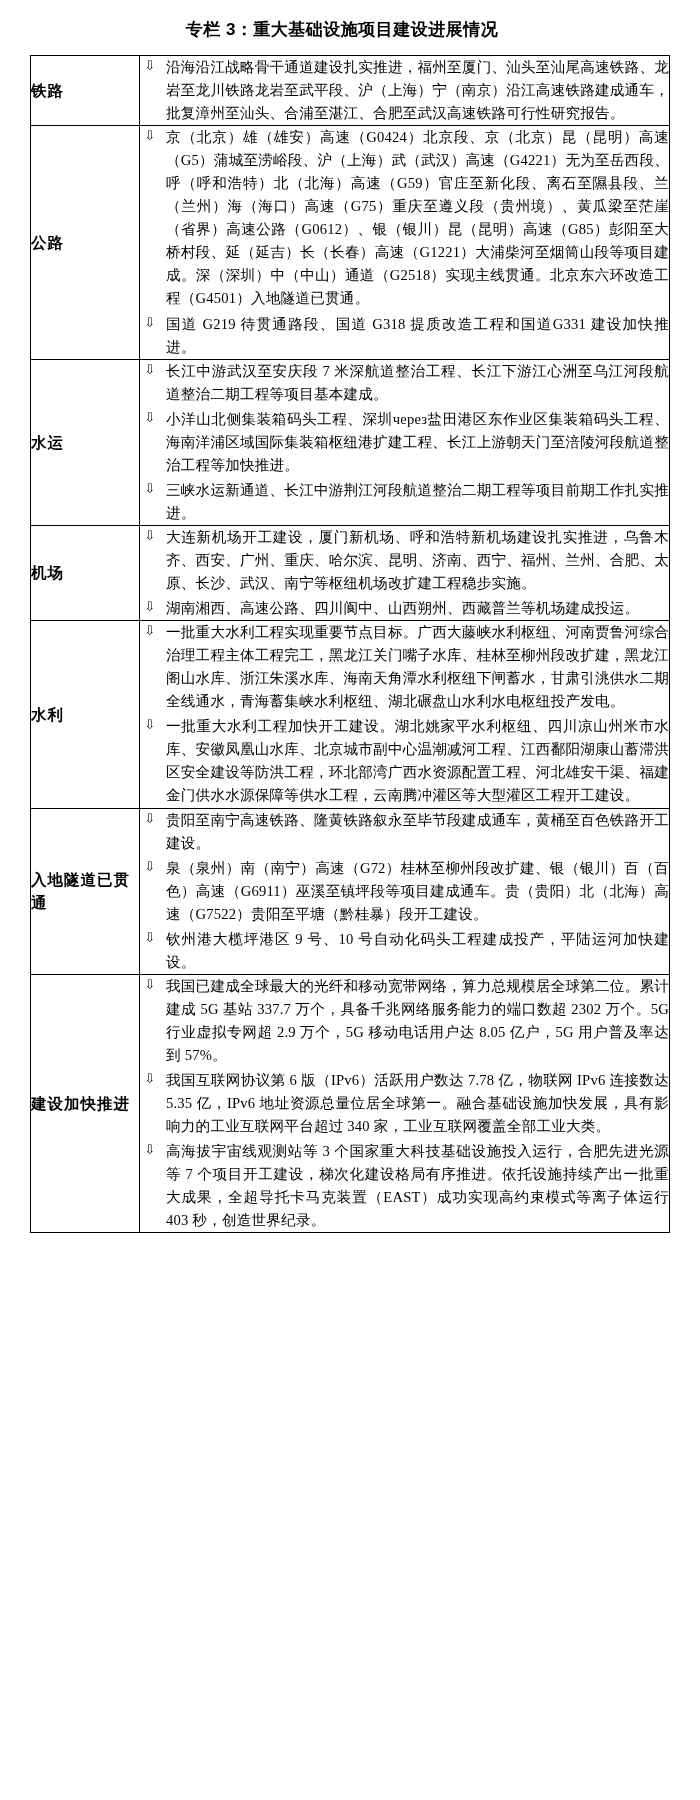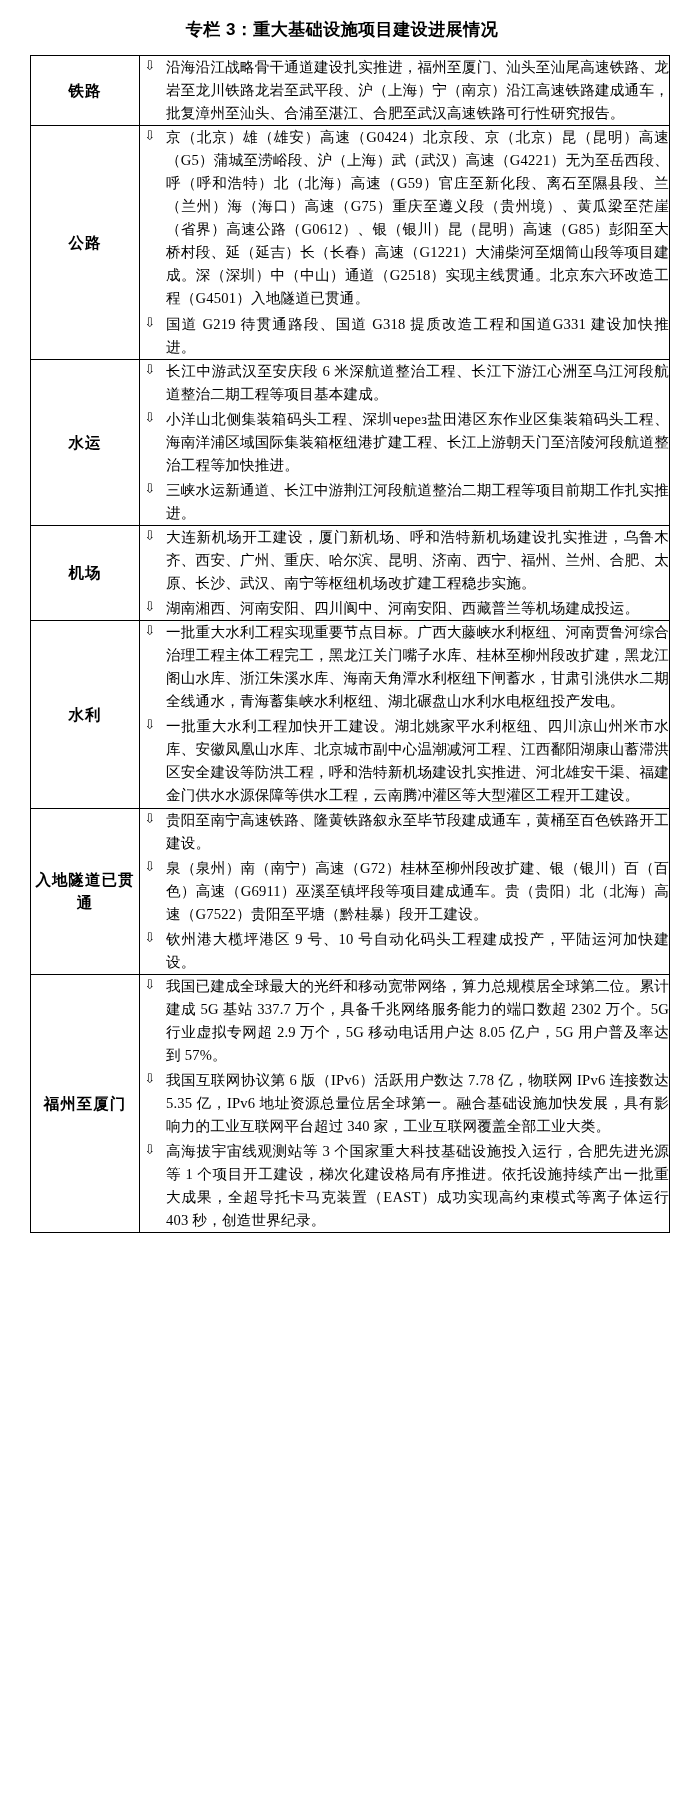--- a/index.html
+++ b/index.html
@@ -40,7 +40,7 @@
   }
   td.cat {
     width: 108px;
-    text-align: center;
+    text-align: left;
     font-family: "Liberation Sans", "DejaVu Sans", sans-serif;
     font-weight: bold;
     font-size: 15.5px;

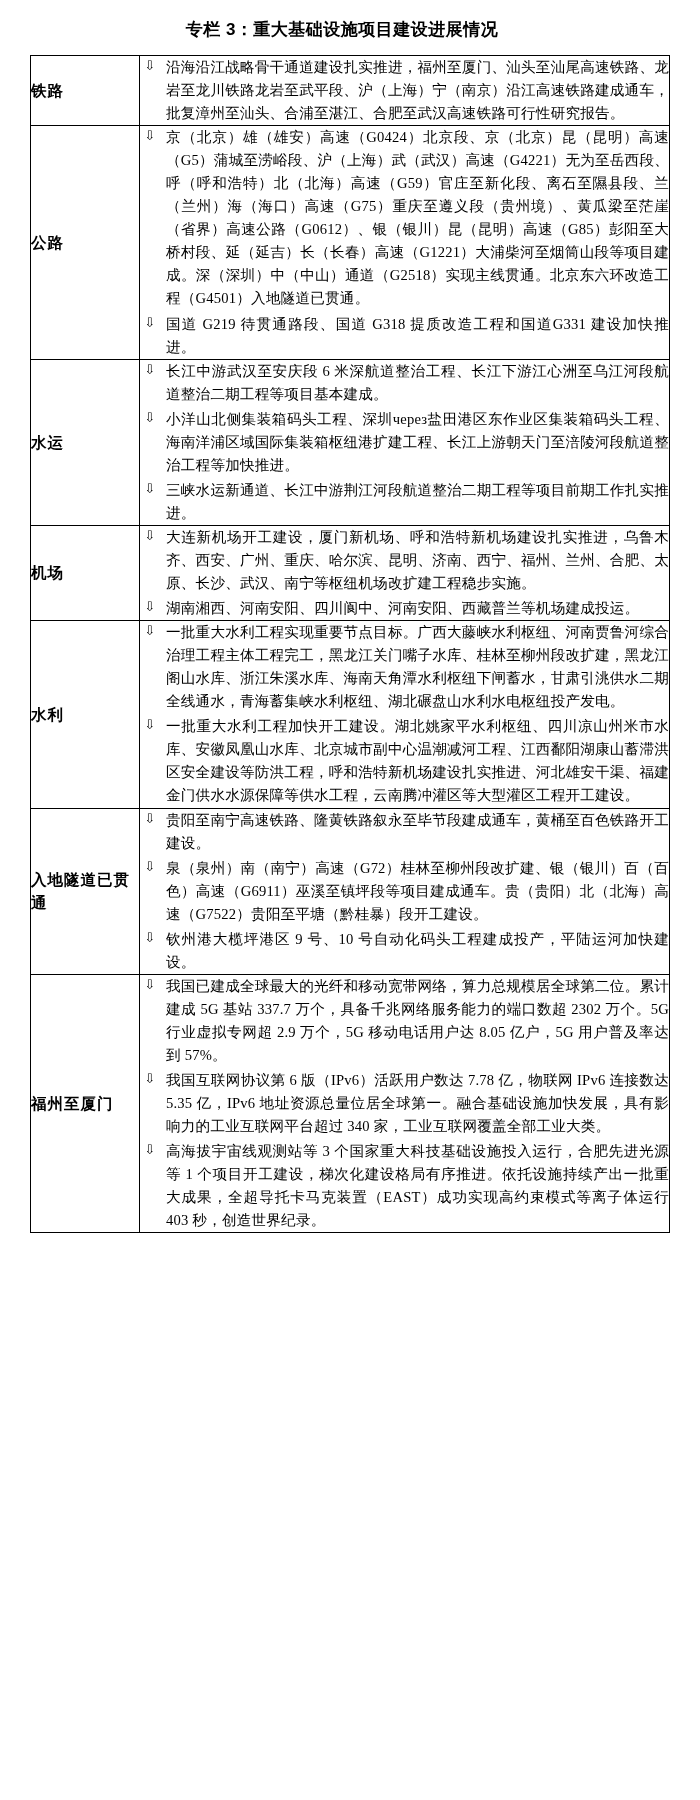--- a/index.html
+++ b/index.html
@@ -111,7 +111,7 @@
         <td class="cat">水运</td>
         <td class="body">
           <ul class="items">
-            <li><span class="bullet">⇩</span><span>长江中游武汉至安庆段 6 米深航道整治工程、长江下游江心洲至乌江河段航道整治二期工程等项目基本建成。</span></li>
+            <li><span class="bullet">⇩</span><span>长江中游武汉至安庆段 7 米深航道整治工程、长江下游江心洲至乌江河段航道整治二期工程等项目基本建成。</span></li>
             <li><span class="bullet">⇩</span><span>小洋山北侧集装箱码头工程、深圳через盐田港区东作业区集装箱码头工程、海南洋浦区域国际集装箱枢纽港扩建工程、长江上游朝天门至涪陵河段航道整治工程等加快推进。</span></li>
             <li><span class="bullet">⇩</span><span>三峡水运新通道、长江中游荆江河段航道整治二期工程等项目前期工作扎实推进。</span></li>
           </ul>

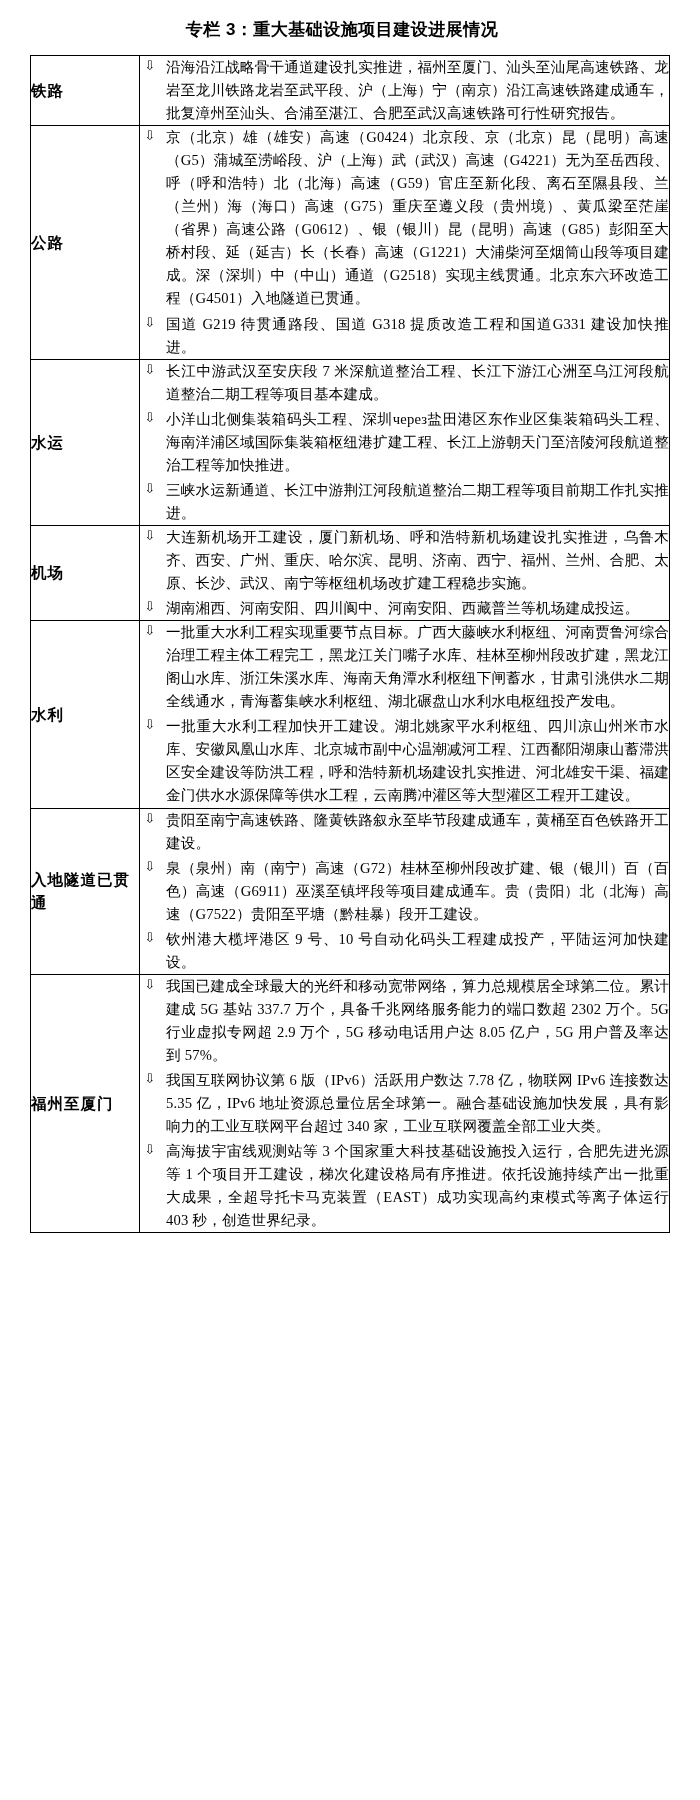--- a/index.html
+++ b/index.html
@@ -123,7 +123,7 @@
         <td class="body">
           <ul class="items">
             <li><span class="bullet">⇩</span><span>大连新机场开工建设，厦门新机场、呼和浩特新机场建设扎实推进，乌鲁木齐、西安、广州、重庆、哈尔滨、昆明、济南、西宁、福州、兰州、合肥、太原、长沙、武汉、南宁等枢纽机场改扩建工程稳步实施。</span></li>
-            <li><span class="bullet">⇩</span><span>湖南湘西、河南安阳、四川阆中、河南安阳、西藏普兰等机场建成投运。</span></li>
+            <li><span class="bullet">⇩</span><span>湖南湘西、高速公路、四川阆中、山西朔州、西藏普兰等机场建成投运。</span></li>
           </ul>
         </td>
       </tr>

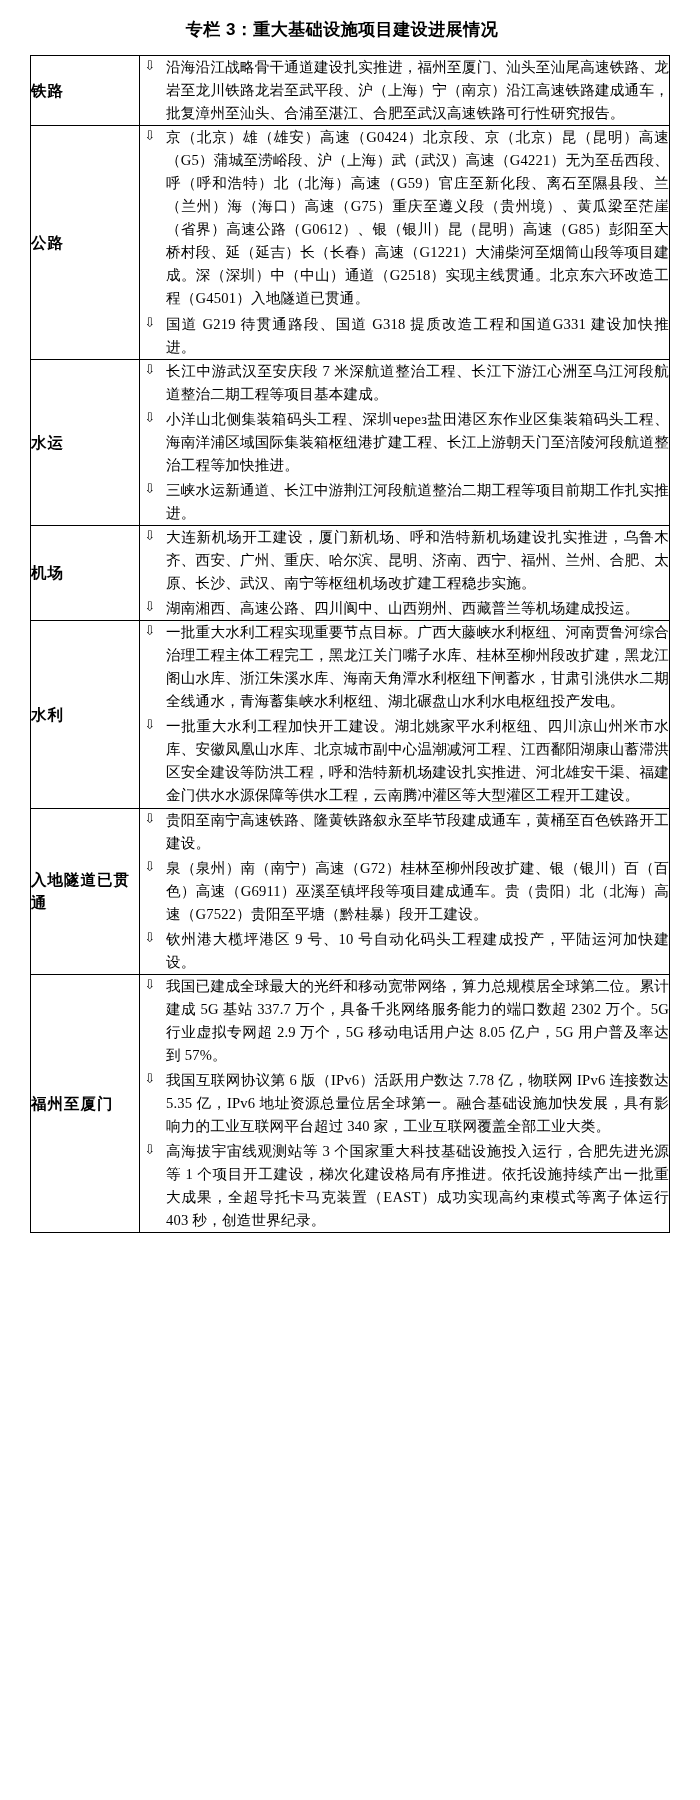--- a/index.html
+++ b/index.html
@@ -133,7 +133,7 @@
         <td class="body">
           <ul class="items">
             <li><span class="bullet">⇩</span><span>一批重大水利工程实现重要节点目标。广西大藤峡水利枢纽、河南贾鲁河综合治理工程主体工程完工，黑龙江关门嘴子水库、桂林至柳州段改扩建，黑龙江阁山水库、浙江朱溪水库、海南天角潭水利枢纽下闸蓄水，甘肃引洮供水二期全线通水，青海蓄集峡水利枢纽、湖北碾盘山水利水电枢纽投产发电。</span></li>
-            <li><span class="bullet">⇩</span><span>一批重大水利工程加快开工建设。湖北姚家平水利枢纽、四川凉山州米市水库、安徽凤凰山水库、北京城市副中心温潮减河工程、江西鄱阳湖康山蓄滞洪区安全建设等防洪工程，呼和浩特新机场建设扎实推进、河北雄安干渠、福建金门供水水源保障等供水工程，云南腾冲灌区等大型灌区工程开工建设。</span></li>
+            <li><span class="bullet">⇩</span><span>一批重大水利工程加快开工建设。湖北姚家平水利枢纽、四川凉山州米市水库、安徽凤凰山水库、北京城市副中心温潮减河工程、江西鄱阳湖康山蓄滞洪区安全建设等防洪工程，环北部湾广西水资源配置工程、河北雄安干渠、福建金门供水水源保障等供水工程，云南腾冲灌区等大型灌区工程开工建设。</span></li>
           </ul>
         </td>
       </tr>

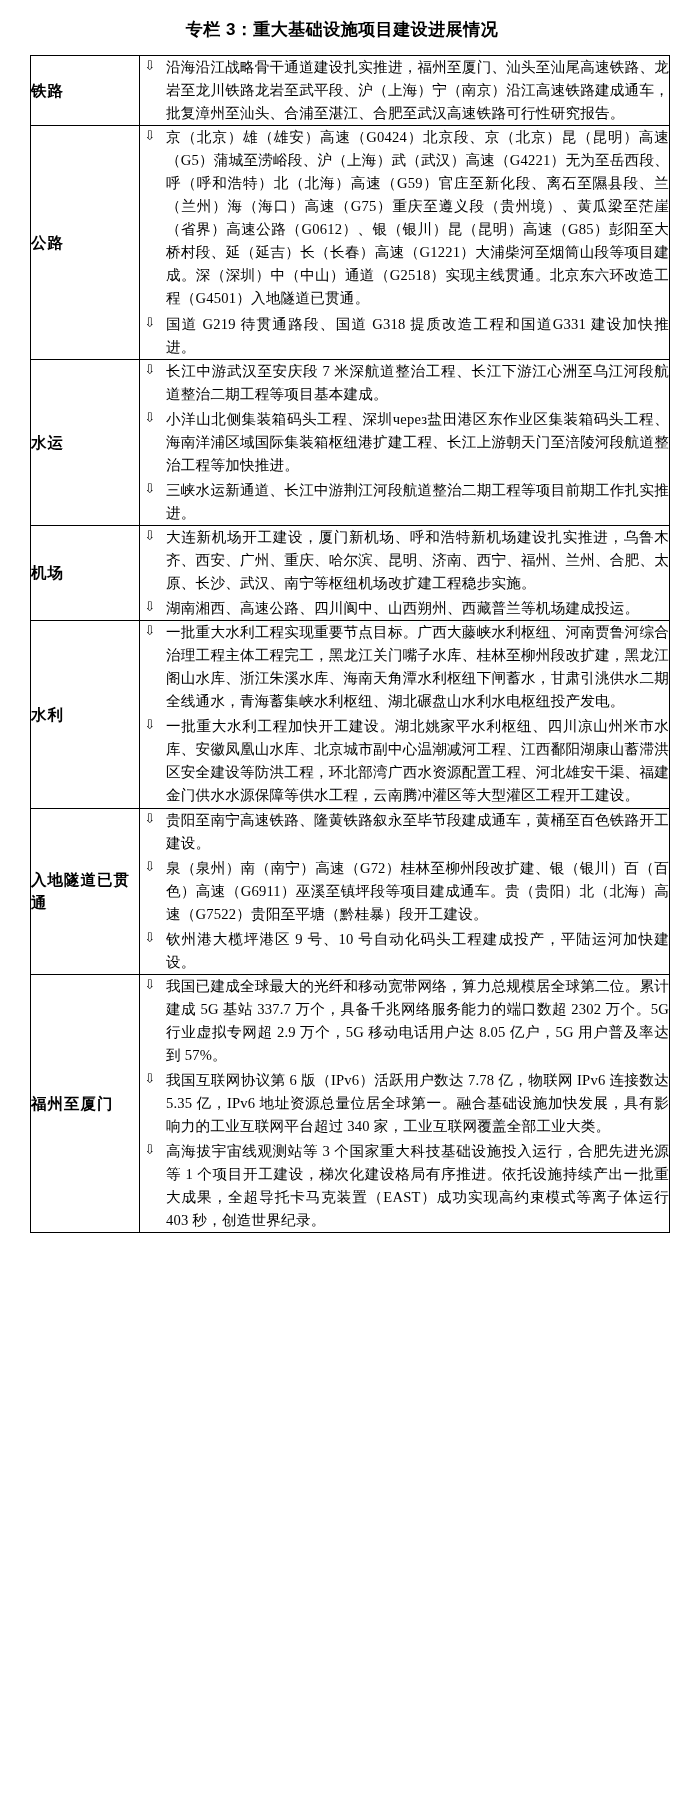--- a/index.html
+++ b/index.html
@@ -150,7 +150,7 @@
       </tr>
 
       <tr>
-        <td class="cat">福州至厦门</td>
+        <td class="cat">建设加快推进</td>
         <td class="body">
           <ul class="items">
             <li><span class="bullet">⇩</span><span>我国已建成全球最大的光纤和移动宽带网络，算力总规模居全球第二位。累计建成 5G 基站 337.7 万个，具备千兆网络服务能力的端口数超 2302 万个。5G 行业虚拟专网超 2.9 万个，5G 移动电话用户达 8.05 亿户，5G 用户普及率达到 57%。</span></li>

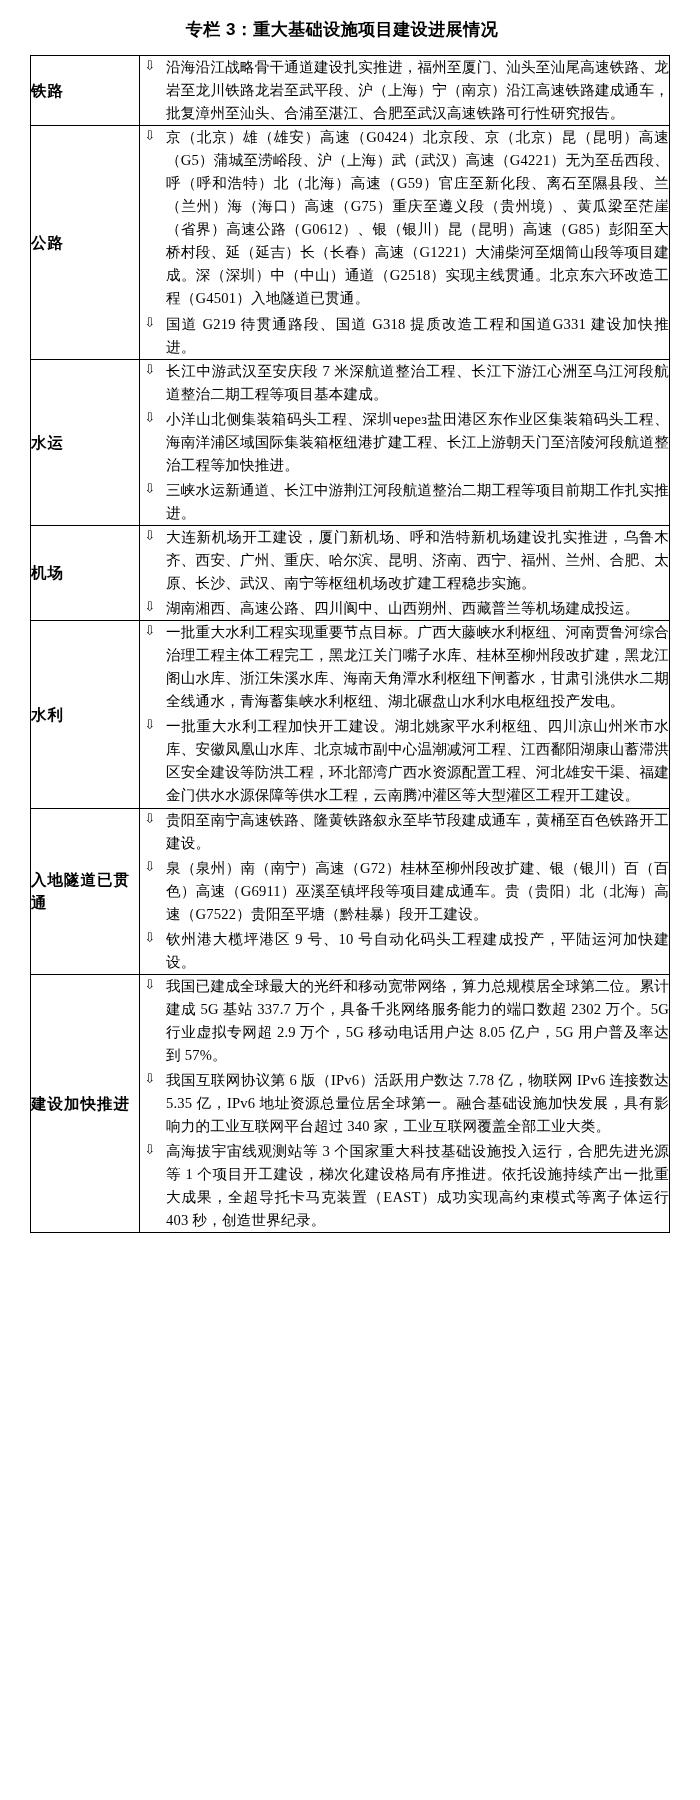--- a/index.html
+++ b/index.html
@@ -155,7 +155,7 @@
           <ul class="items">
             <li><span class="bullet">⇩</span><span>我国已建成全球最大的光纤和移动宽带网络，算力总规模居全球第二位。累计建成 5G 基站 337.7 万个，具备千兆网络服务能力的端口数超 2302 万个。5G 行业虚拟专网超 2.9 万个，5G 移动电话用户达 8.05 亿户，5G 用户普及率达到 57%。</span></li>
             <li><span class="bullet">⇩</span><span>我国互联网协议第 6 版（IPv6）活跃用户数达 7.78 亿，物联网 IPv6 连接数达 5.35 亿，IPv6 地址资源总量位居全球第一。融合基础设施加快发展，具有影响力的工业互联网平台超过 340 家，工业互联网覆盖全部工业大类。</span></li>
-            <li><span class="bullet">⇩</span><span>高海拔宇宙线观测站等 3 个国家重大科技基础设施投入运行，合肥先进光源等 1 个项目开工建设，梯次化建设格局有序推进。依托设施持续产出一批重大成果，全超导托卡马克装置（EAST）成功实现高约束模式等离子体运行 403 秒，创造世界纪录。</span></li>
+            <li><span class="bullet">⇩</span><span>高海拔宇宙线观测站等 3 个国家重大科技基础设施投入运行，合肥先进光源等 7 个项目开工建设，梯次化建设格局有序推进。依托设施持续产出一批重大成果，全超导托卡马克装置（EAST）成功实现高约束模式等离子体运行 403 秒，创造世界纪录。</span></li>
           </ul>
         </td>
       </tr>

